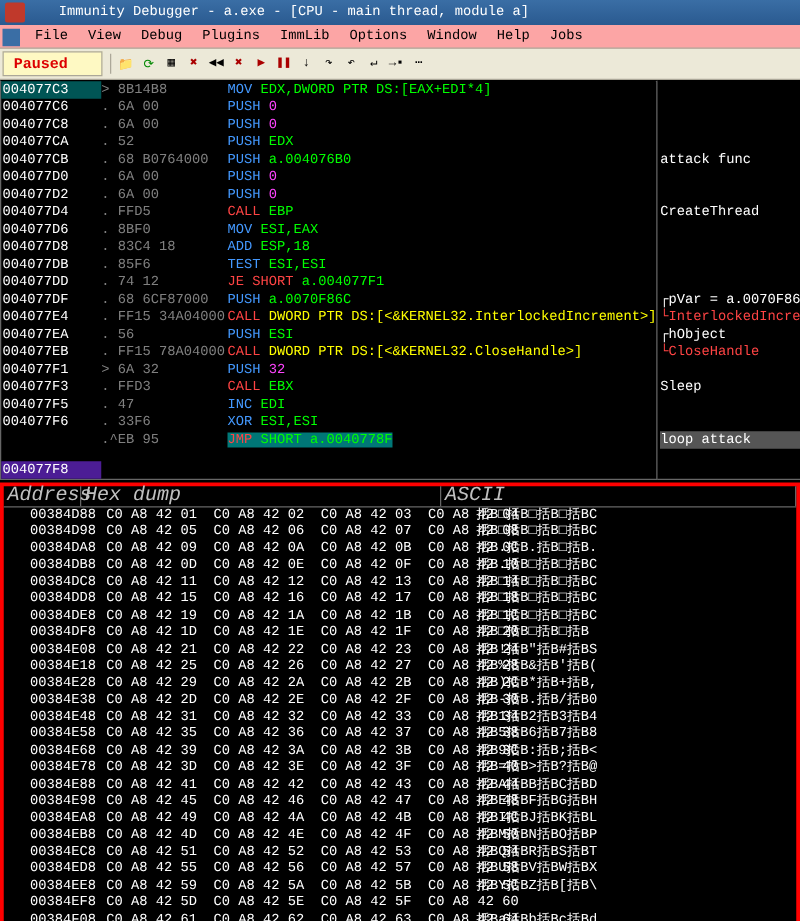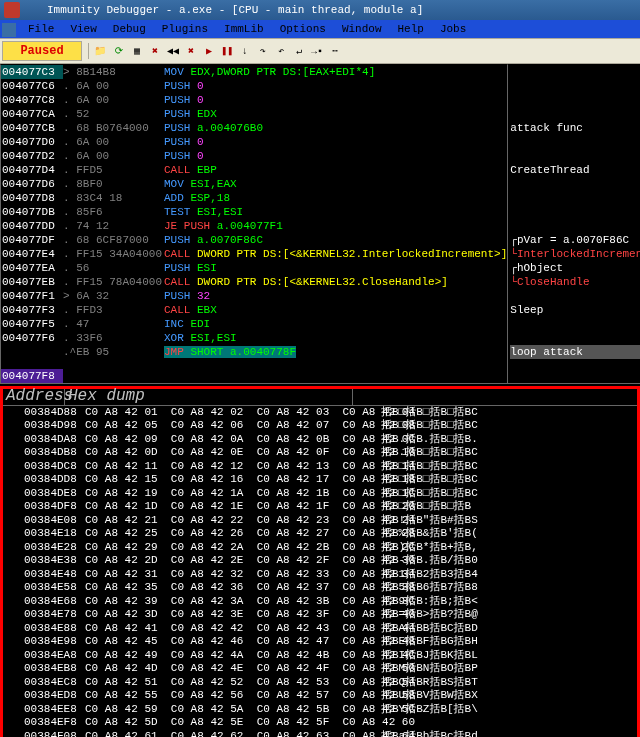--- a/index.html
+++ b/index.html
@@ -6,7 +6,7 @@
 body { background: #000; width: 640px; height: 737px; overflow: hidden; }
 .titlebar { background: linear-gradient(#3a6ea5, #2a5a90); color: #fff; padding: 2px 4px; font-size: 11px; font-family: Tahoma, sans-serif; display: flex; align-items: center; gap: 23px; }
 .titlebar .icon { width: 16px; height: 16px; background: #c0392b; margin-right: 4px; border-radius: 2px; }
-.menubar { background: #1d4ed8; border-bottom: 1px solid #aca899; display: flex; font-size: 11px; font-family: Tahoma, sans-serif; padding: 1px 2px; }
+.menubar { background: #fca5a5; border-bottom: 1px solid #aca899; display: flex; font-size: 11px; font-family: Tahoma, sans-serif; padding: 1px 2px; }
 .menubar .mitem { padding: 2px 8px; cursor: default; }
 .menubar .wicon { width: 14px; height: 14px; background: #3a6ea5; margin: 2px 4px 0 0; }
 .toolbar { background: #ece9d8; border-bottom: 1px solid #aca899; display: flex; align-items: center; padding: 2px; font-size: 12px; }

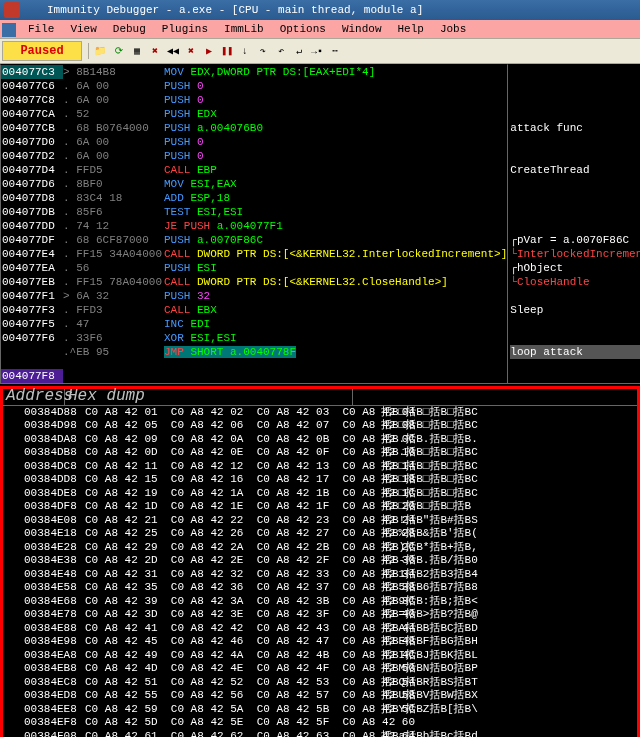--- a/index.html
+++ b/index.html
@@ -10,7 +10,7 @@
 .menubar .mitem { padding: 2px 8px; cursor: default; }
 .menubar .wicon { width: 14px; height: 14px; background: #3a6ea5; margin: 2px 4px 0 0; }
 .toolbar { background: #ece9d8; border-bottom: 1px solid #aca899; display: flex; align-items: center; padding: 2px; font-size: 12px; }
-.status { color: #d00; font-weight: bold; padding: 2px 8px; border: 1px solid #aca899; margin-right: 6px; background: #fde047; width: 80px; text-align: center; font-size: 12px; }
+.status { color: #d00; font-weight: bold; padding: 2px 8px; border: 1px solid #aca899; margin-right: 6px; background: #fef9c3; width: 80px; text-align: left; font-size: 12px; }
 .tbicons { display: flex; gap: 2px; margin-right: 10px; align-items: center; border-left: 1px solid #aca899; padding-left: 4px; }
 .tbicon { width: 16px; height: 16px; display: flex; align-items: center; justify-content: center; font-size: 10px; color: #000; cursor: pointer; }
 .tbtext { font-size: 13px; letter-spacing: 3px; color: #000; margin-left: auto; padding-right: 4px; }

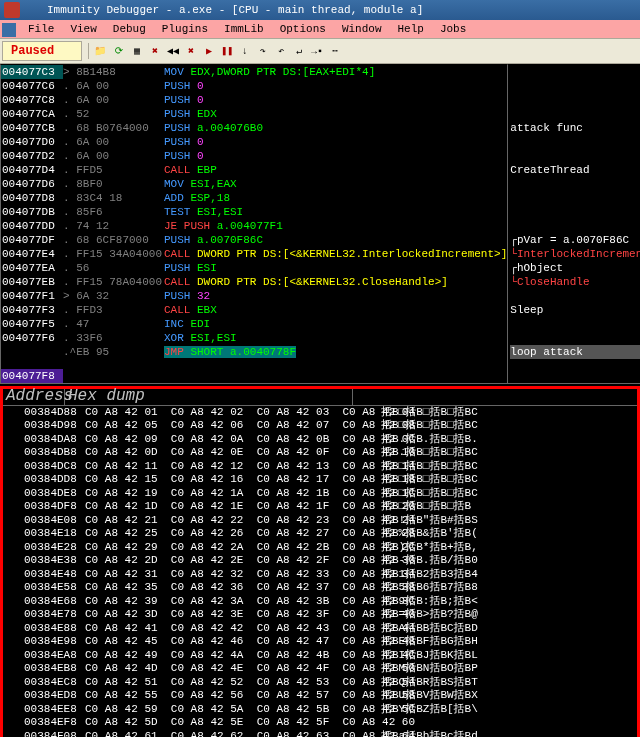--- a/index.html
+++ b/index.html
@@ -21,7 +21,7 @@
 .disasm { border: 1px solid #666; border-top: 1px solid #000; flex: 1; }
 .comments { width: 158px; border: 1px solid #666; border-left: none; border-top: 1px solid #000; padding-left: 2px; }
 .row { display: flex; white-space: pre; }
-.addr { color: #fff; width: 62px; padding-left: 1px; }
+.addr { color: #fff; width: 80px; padding-left: 1px; }
 .row.first .addr { background: #055; }
 .bytes { color: #808080; width: 101px; }
 .instr { flex: 1; }

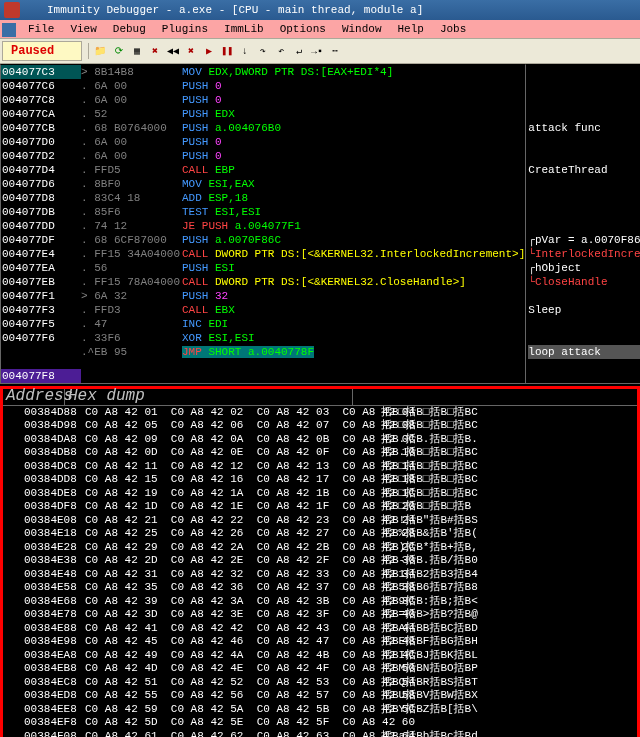--- a/index.html
+++ b/index.html
@@ -102,7 +102,7 @@
       <div class="row"><span class="addr">004077D6</span><span class="bytes">. 8BF0</span><span class="instr"><span class="mnemonic push">MOV </span><span class="op">ESI,EAX</span></span></div>
       <div class="row"><span class="addr">004077D8</span><span class="bytes">. 83C4 18</span><span class="instr"><span class="mnemonic push">ADD </span><span class="op">ESP,18</span></span></div>
       <div class="row"><span class="addr">004077DB</span><span class="bytes">. 85F6</span><span class="instr"><span class="mnemonic push">TEST </span><span class="op">ESI,ESI</span></span></div>
-      <div class="row"><span class="addr">004077DD</span><span class="bytes">. 74 12</span><span class="instr"><span class="mnemonic call">JE PUSH </span><span class="op">a.004077F1</span></span></div>
+      <div class="row"><span class="addr">004077DD</span><span class="bytes">. 74 12</span><span class="instr"><span class="mnemonic call">JE SHORT </span><span class="op">a.004077F1</span></span></div>
       <div class="row"><span class="addr">004077DF</span><span class="bytes">. 68 6CF87000</span><span class="instr"><span class="mnemonic push">PUSH </span><span class="op">a.0070F86C</span></span></div>
       <div class="row"><span class="addr">004077E4</span><span class="bytes">. FF15 34A04000</span><span class="instr"><span class="mnemonic call">CALL </span><span class="op str">DWORD PTR DS:[&lt;&amp;KERNEL32.InterlockedIncrement&gt;]</span></span></div>
       <div class="row"><span class="addr">004077EA</span><span class="bytes">. 56</span><span class="instr"><span class="mnemonic push">PUSH </span><span class="op">ESI</span></span></div>

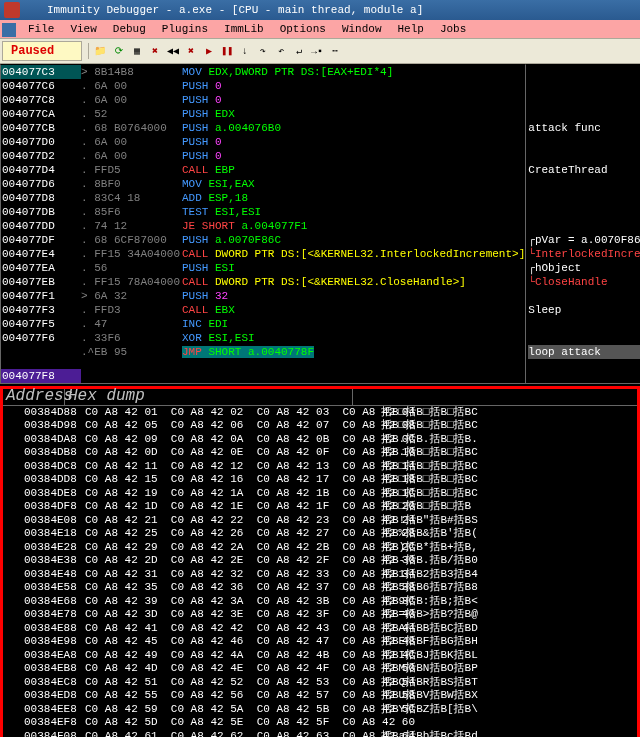--- a/index.html
+++ b/index.html
@@ -142,6 +142,7 @@
   <div class="dumphead">
     <div class="dh-addr">Address</div>
     <div class="dh-hex">Hex dump</div>
+    <div class="dh-ascii">ASCII</div>
   </div>
   <div id="dumprows">
       <div class="drow"><span class="daddr">00384D88</span><span class="dhex">C0 A8 42 01  C0 A8 42 02  C0 A8 42 03  C0 A8 42 04</span><span class="dascii">括B□括B□括B□括BC</span></div>

